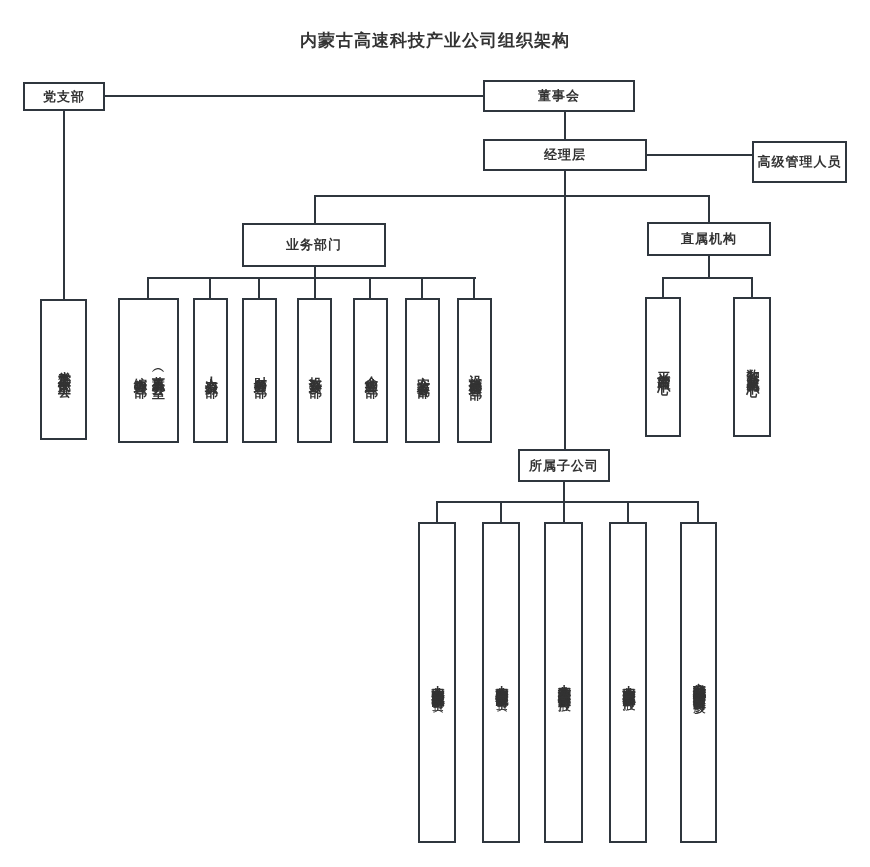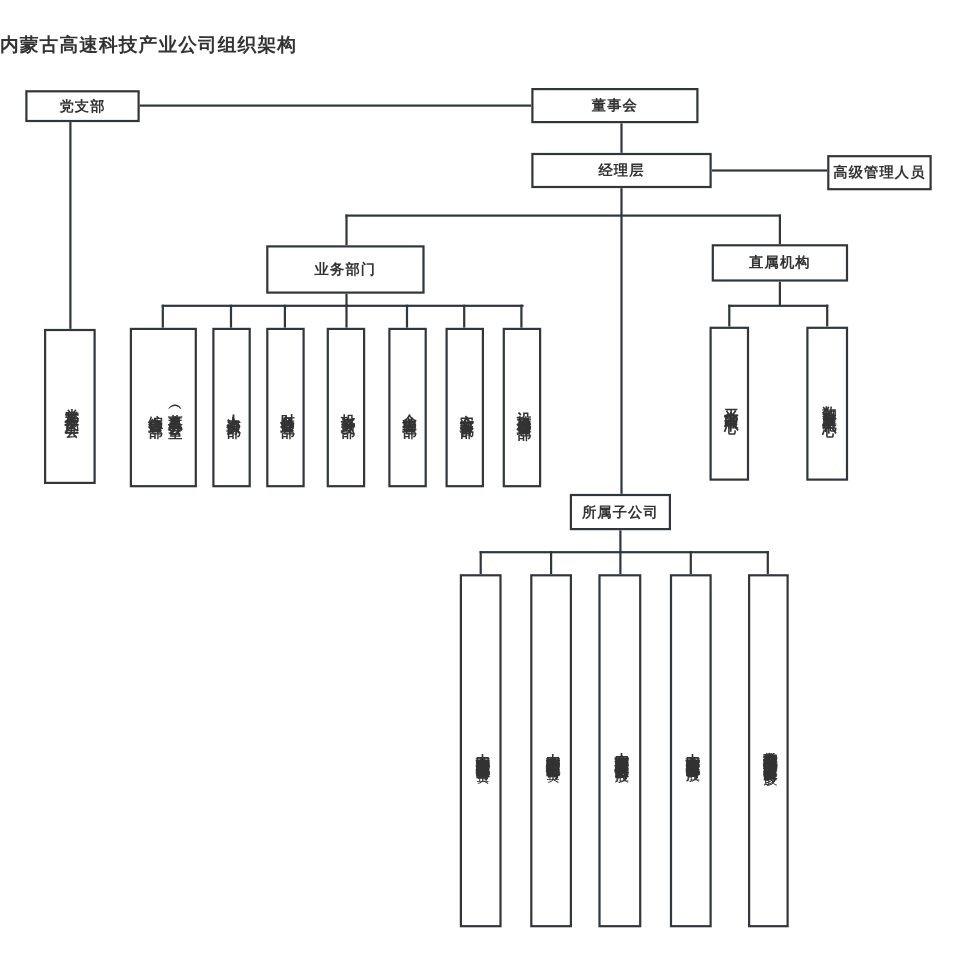--- a/index.html
+++ b/index.html
@@ -6,7 +6,7 @@
   body { font-family:"DejaVu Sans","Liberation Sans",sans-serif; color:#333333; }
   .canvas { position:relative; width:870px; height:867px; background:#ffffff; overflow:hidden; }
 
-  .title { position:absolute; left:0; top:29px; width:100%; 
+  .title { position:absolute; left:0; top:29px; width:100%; text-align:center;
            font-size:17px; font-weight:bold; color:#333333; letter-spacing:1px; }
 
   .box { position:absolute; background:#ffffff; border:2px solid #2f363e;

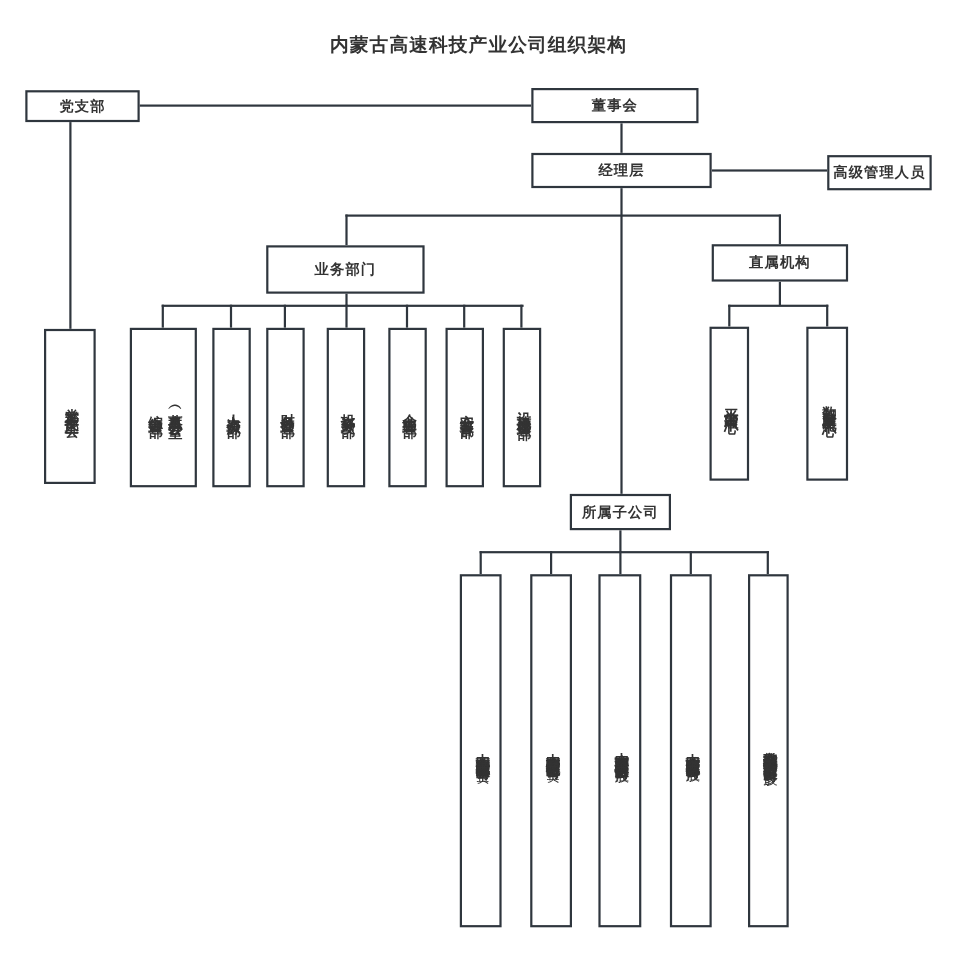--- a/index.html
+++ b/index.html
@@ -58,7 +58,7 @@
   <div class="line" style="left:627px;top:501px;width:2px;height:21px;"></div>
   <div class="line" style="left:697px;top:501px;width:2px;height:21px;"></div>
 
-  <div class="box" style="left:23px;top:82px;width:104px;height:29px;">
+  <div class="box" style="left:23px;top:82px;width:82px;height:29px;">
     <span class="hlabel">党支部</span>
   </div>
   <div class="box" style="left:483px;top:80px;width:152px;height:32px;">

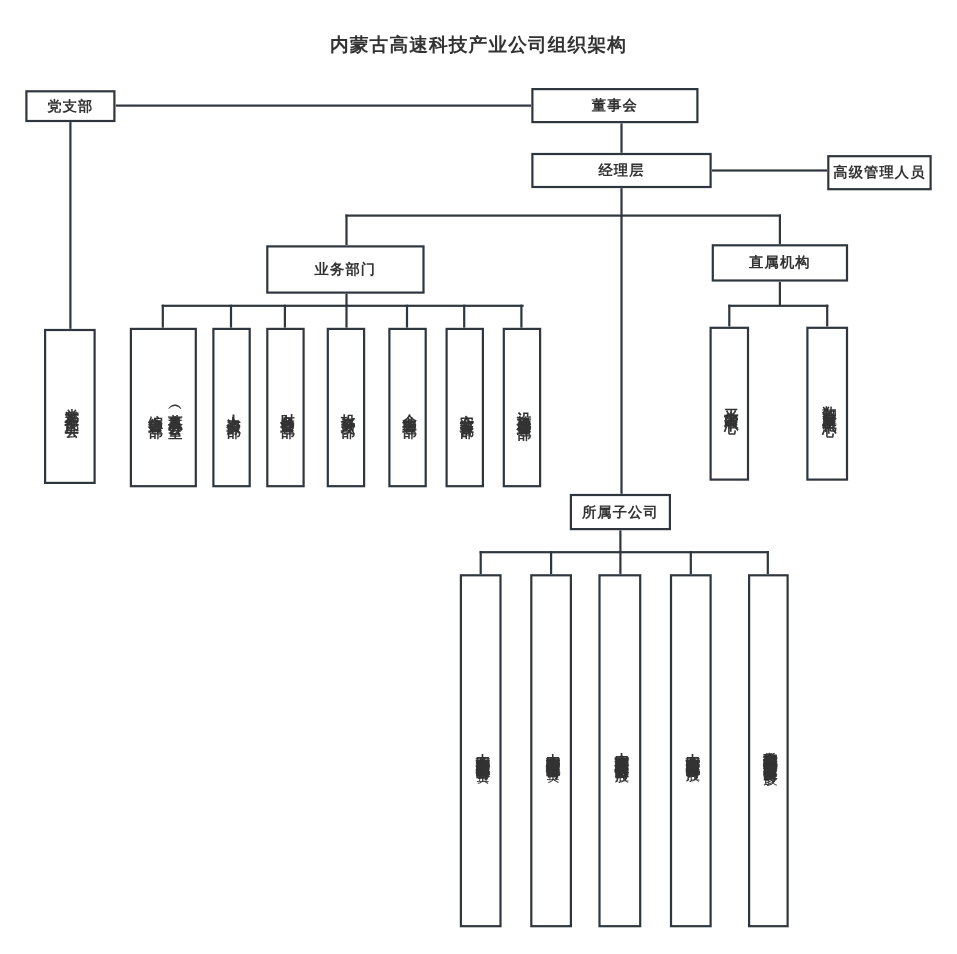--- a/index.html
+++ b/index.html
@@ -67,7 +67,7 @@
   <div class="box" style="left:483px;top:139px;width:164px;height:32px;">
     <span class="hlabel">经理层</span>
   </div>
-  <div class="box" style="left:752px;top:141px;width:95px;height:32px;">
+  <div class="box" style="left:752px;top:141px;width:95px;height:42px;">
     <span class="hlabel">高级管理人员</span>
   </div>
 

